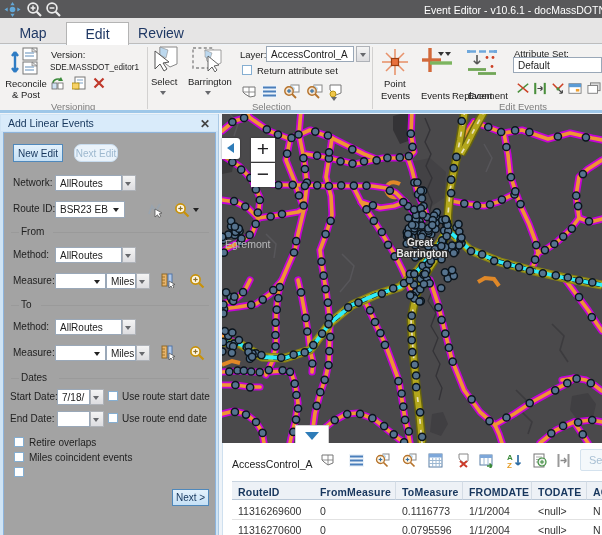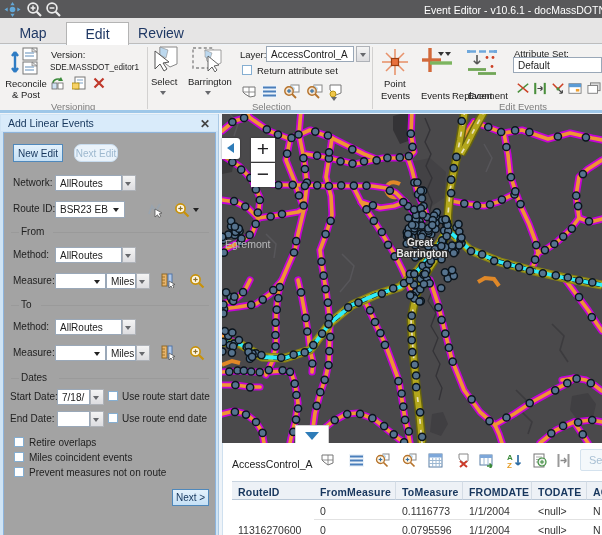--- a/index.html
+++ b/index.html
@@ -371,7 +371,6 @@
         <div class="checkbox" style="left:10px;top:319px;"></div>
         <div class="lbl" style="left:25px;top:319px;">Miles coincident events</div>
         <div class="checkbox" style="left:10px;top:334px;"></div>
-        <div class="lbl" style="left:25px;top:334px;">Prevent measures not on route</div>
         <div class="btn-blue" style="left:168px;top:356px;width:37px;height:17px;line-height:16px;">Next &gt;</div>
   </div>
 </div>

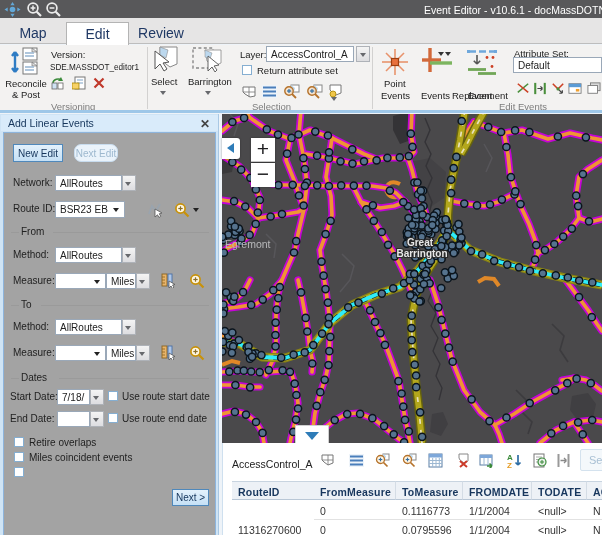--- a/index.html
+++ b/index.html
@@ -928,6 +928,7 @@
     <div class="th" style="left:231px;width:69px;">FROMDATE</div>
     <div class="th" style="left:300px;width:55px;">TODATE</div>
     <div class="th" style="left:355px;width:25px;">AC</div>
+    <div class="td" style="left:0px;top:20px;width:82px;">11316269600</div>
     <div class="td" style="left:82px;top:20px;width:82px;">0</div>
     <div class="td" style="left:164px;top:20px;width:67px;">0.1116773</div>
     <div class="td" style="left:231px;top:20px;width:69px;">1/1/2004</div>

